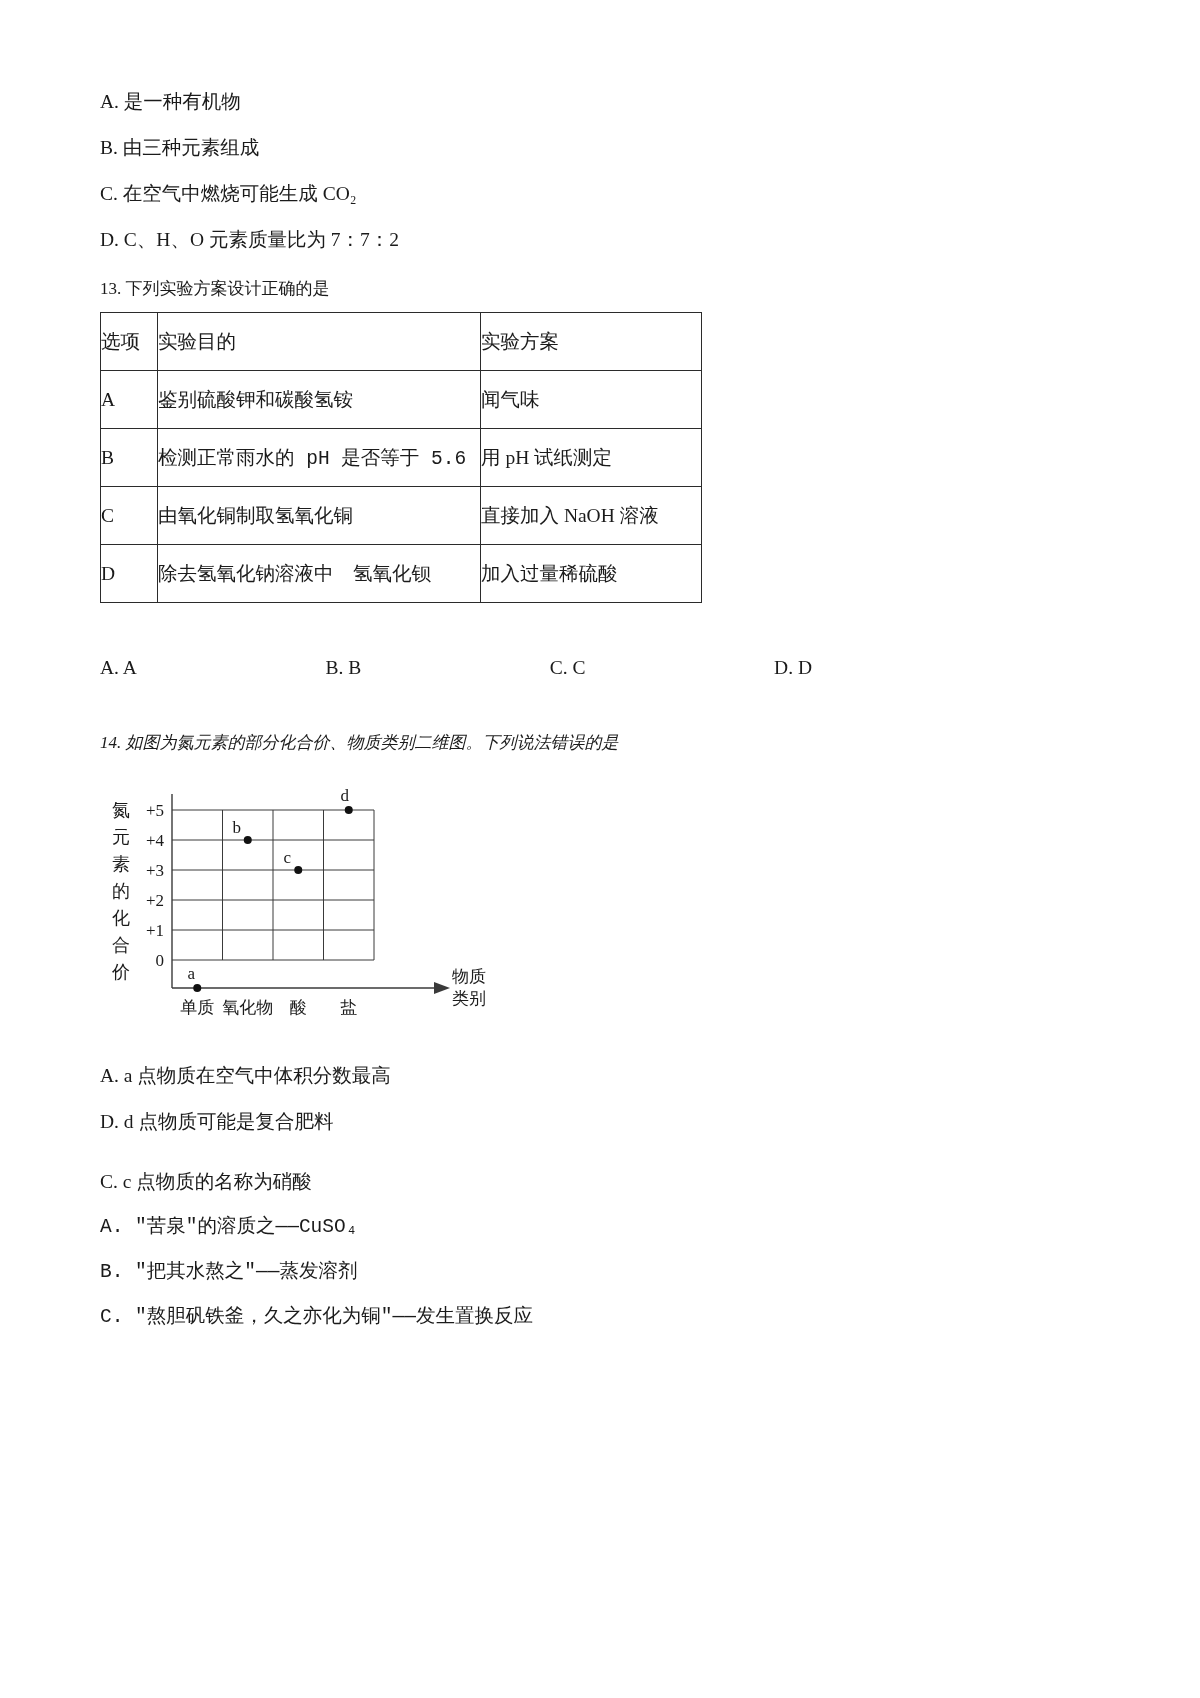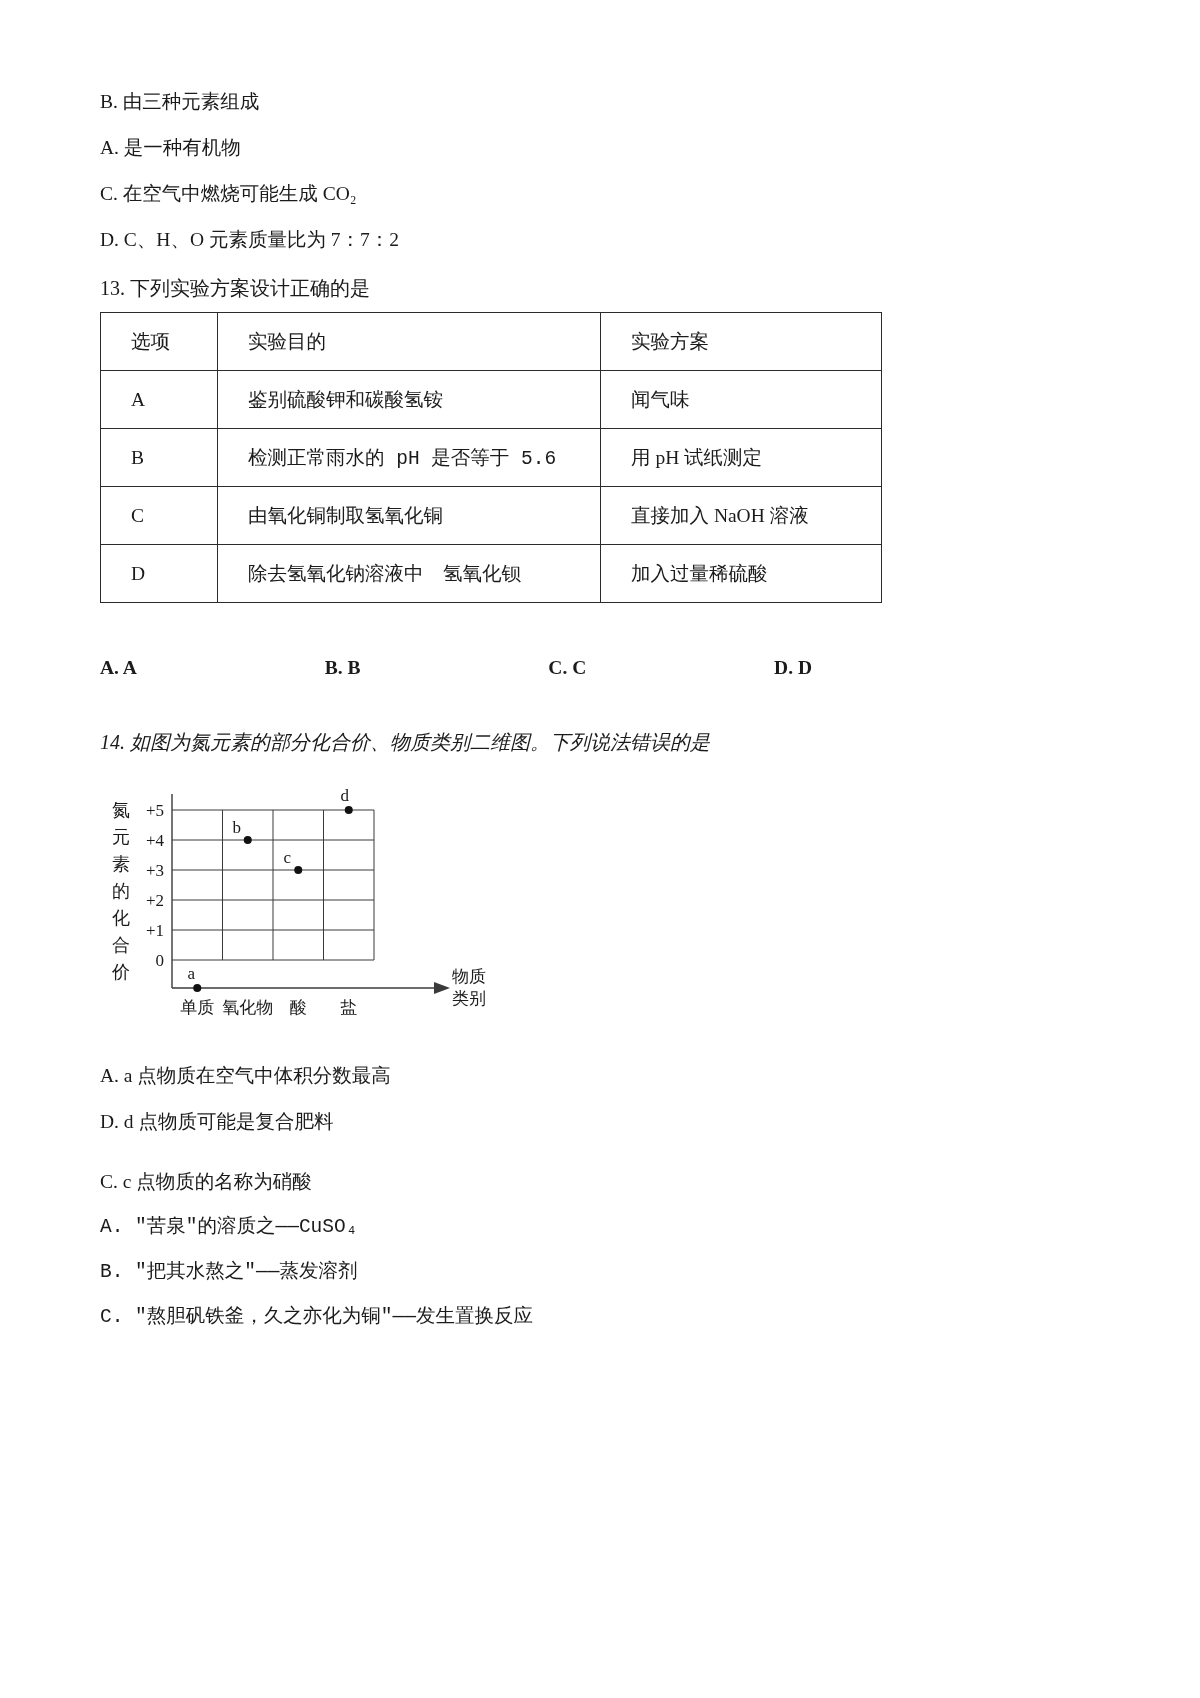--- a/index.html
+++ b/index.html
@@ -75,8 +75,8 @@
   <div class="content">
 
     <div class="opt-list">
+        <div class="opt-line">A. 是一种有机物</div>
         <div class="opt-line">B. 由三种元素组成</div>
-        <div class="opt-line">A. 是一种有机物</div>
         <div class="opt-line">C. 在空气中燃烧可能生成 CO₂</div>
         <div class="opt-line">D. C、H、O 元素质量比为 7：7：2</div>
       </div>

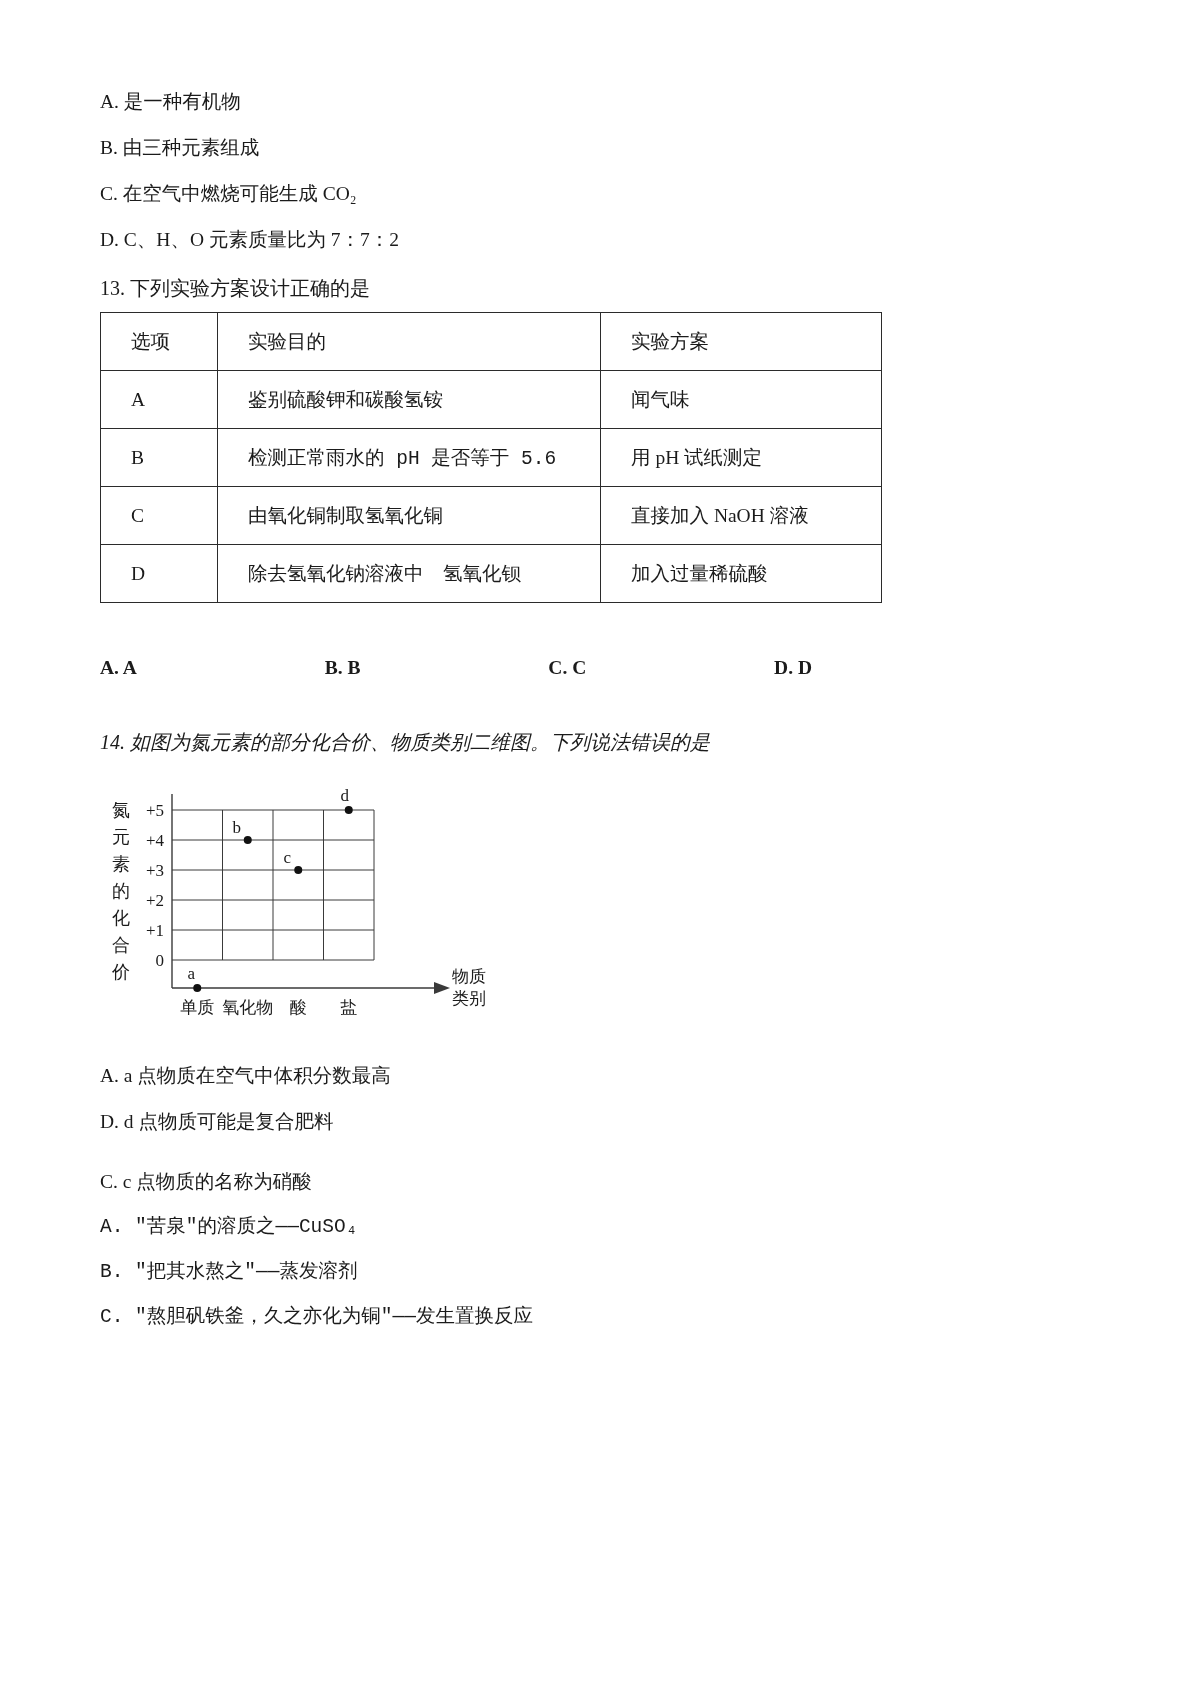--- a/index.html
+++ b/index.html
@@ -25,7 +25,7 @@
     white-space: pre-wrap;
   }
   .stem {
-    font-size: 20px;
+    font-size: 17px;
     line-height: 27px;
   }
   .q13-stem { margin-top: 22px; }

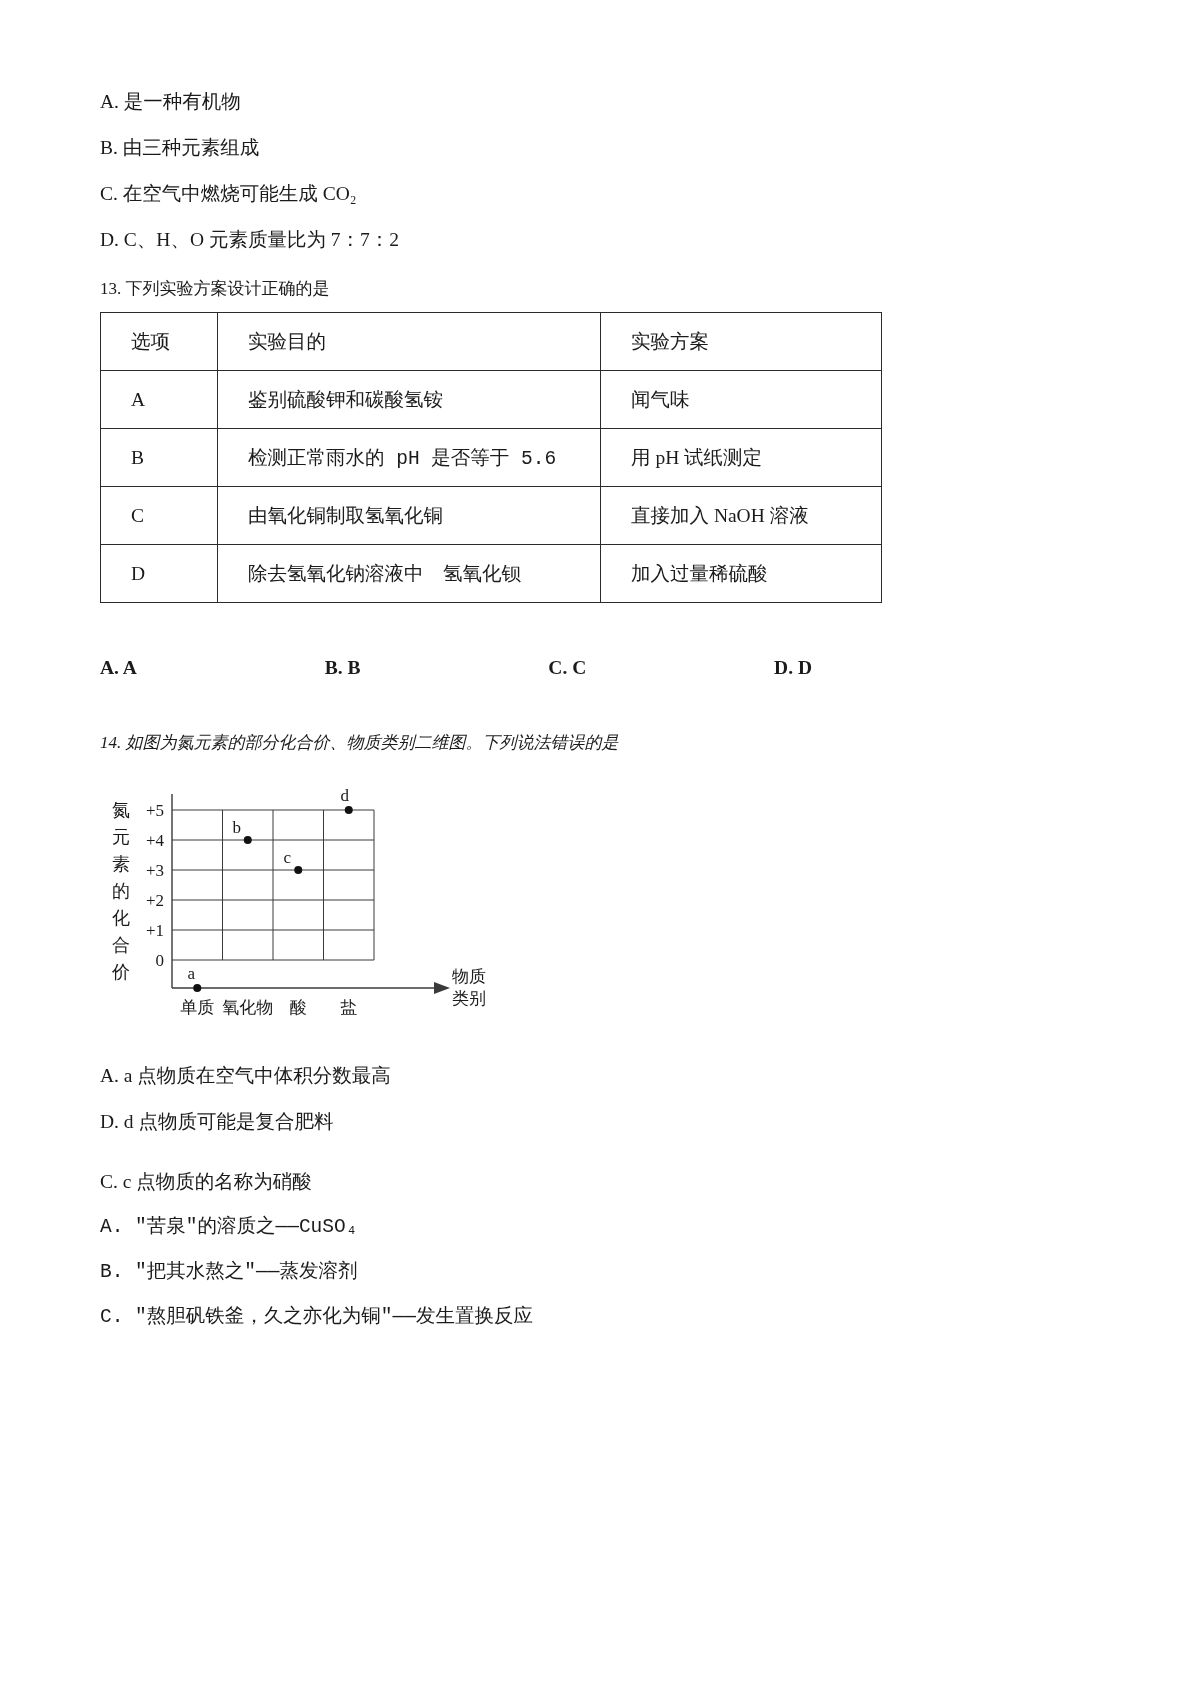--- a/index.html
+++ b/index.html
@@ -38,7 +38,7 @@
     font-weight: normal;
     text-align: left;
     font-size: 19.5px;
-    padding: 0 30px;
+    padding: 0 0;
     height: 57px;
     vertical-align: middle;
     white-space: pre-wrap;

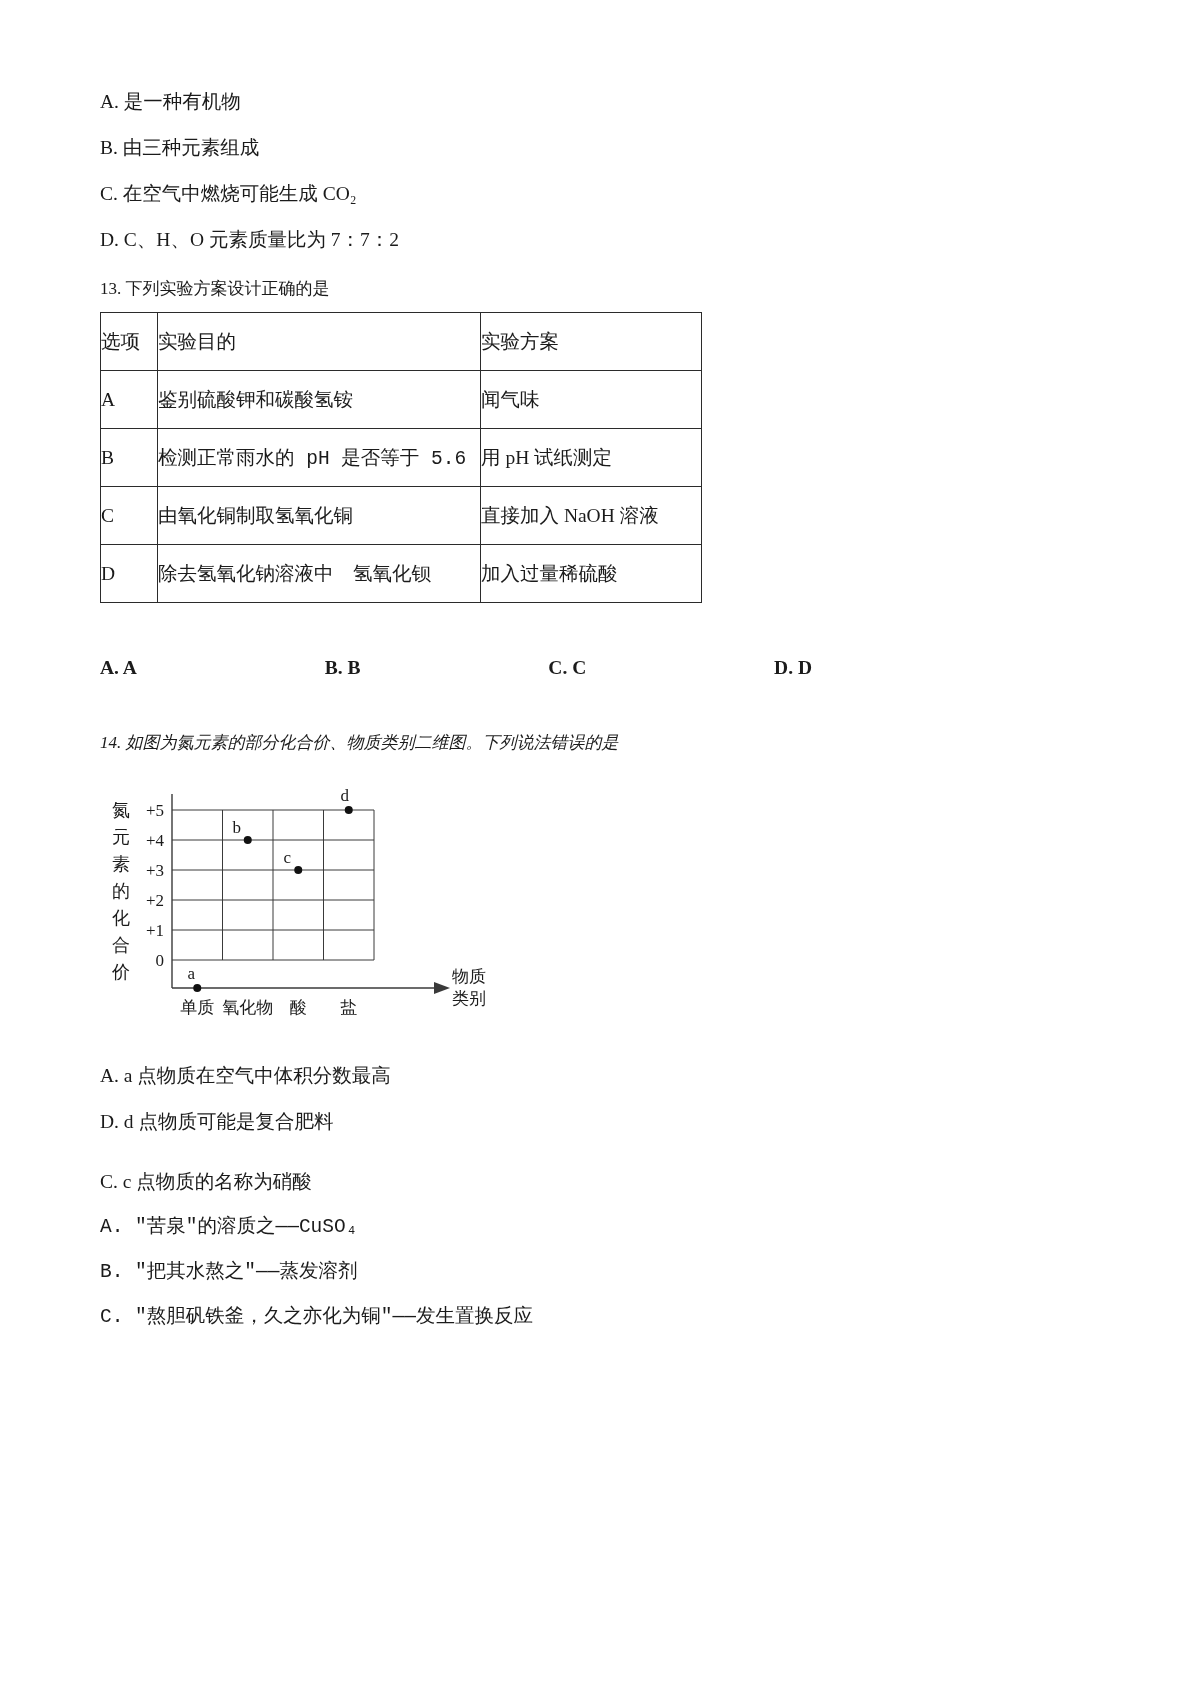--- a/index.html
+++ b/index.html
@@ -52,7 +52,6 @@
     width: 712px;
     margin-top: 54px;
     font-size: 19.5px;
-    font-weight: bold;
   }
   .answers .answer-item { margin-bottom: 0; }
   .q14-stem { margin-top: 50px; font-style: italic; }

